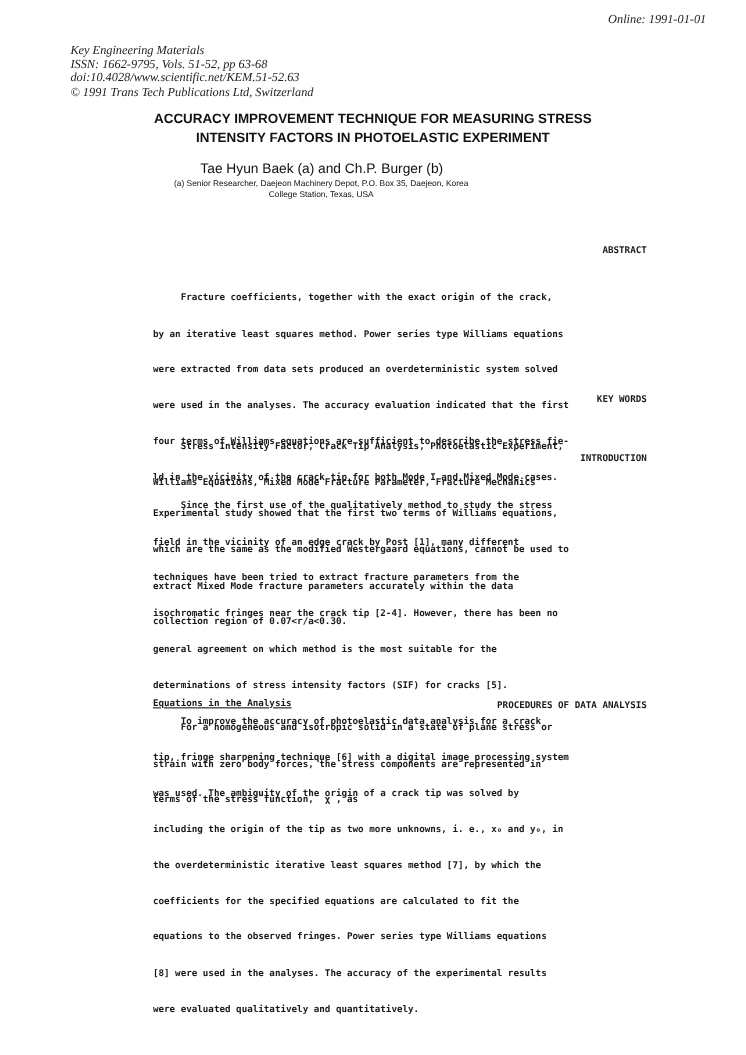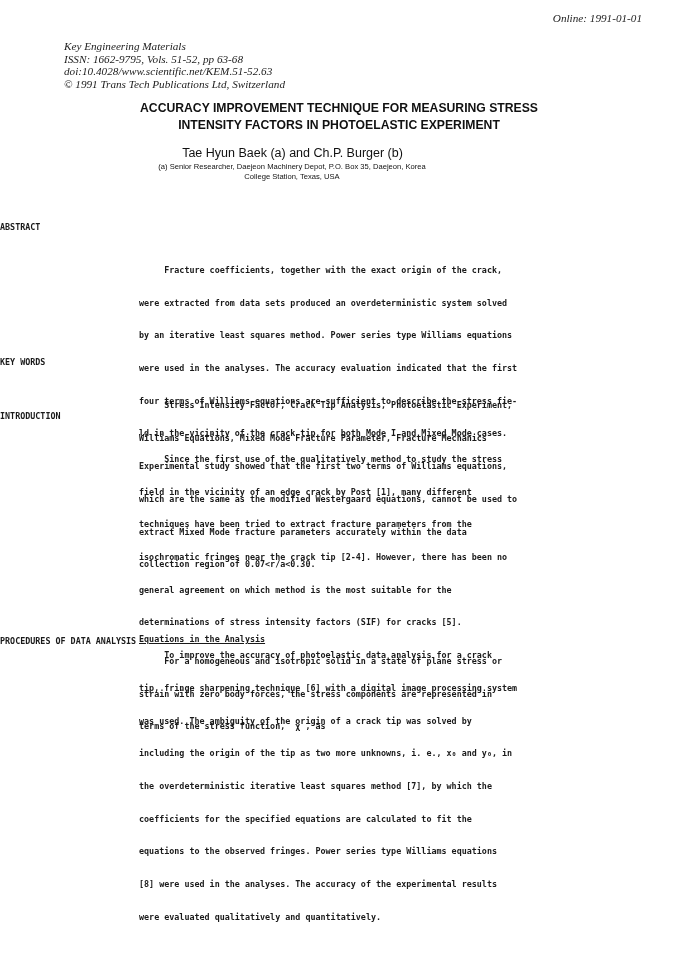--- a/index.html
+++ b/index.html
@@ -10,7 +10,7 @@
   .authors { position: absolute; top: 146px; left: 0; width: 585px; text-align: center; font-family: "Liberation Sans", sans-serif; font-size: 12.5px; line-height: 15px; }
   .affil { position: absolute; top: 162px; left: 0; width: 584px; text-align: center; font-family: "Liberation Sans", sans-serif; font-size: 7.6px; line-height: 10.2px; }
   .mono { font-family: "DejaVu Sans Mono", monospace; font-size: 8.4px; line-height: 10.9px; font-weight: bold; color: #1a1a1a; }
-  .sec-head { position: absolute; left: 0; width: 588px; text-align: left; }
+  .sec-head { position: absolute; left: 0; width: 588px; text-align: right; }
   .para { position: absolute; left: 139px; width: 400px; white-space: pre; }
   .sub { position: absolute; left: 139px; text-decoration: underline; }
 </style>

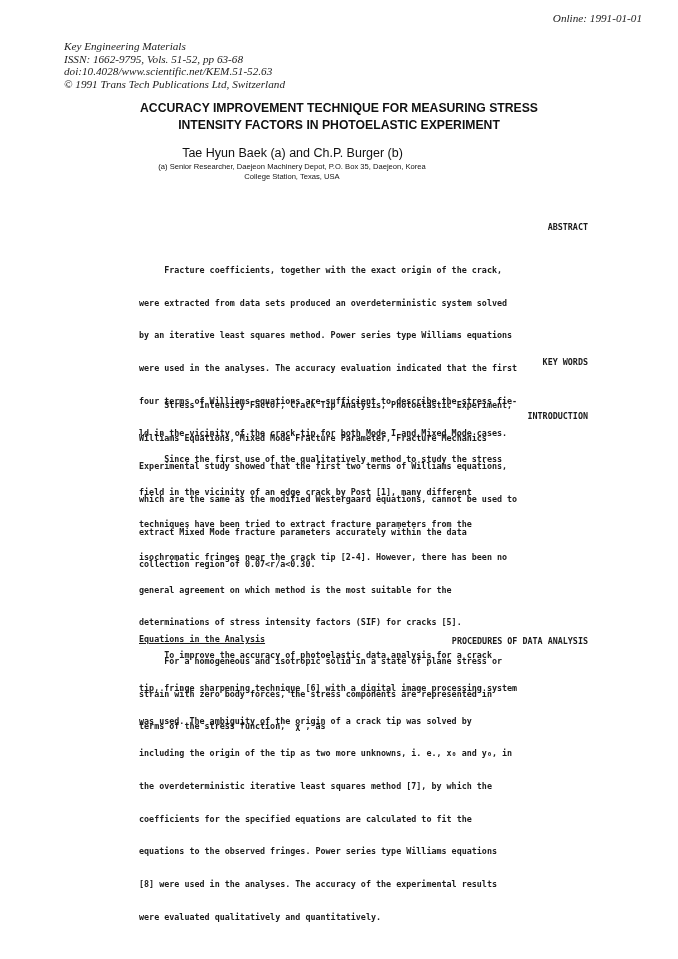--- a/index.html
+++ b/index.html
@@ -40,8 +40,8 @@
 <div class="sec-head mono" style="top:222px;">ABSTRACT</div>
 <div class="para mono" style="top:243px;">
   <div>     Fracture coefficients, together with the exact origin of the crack,</div>
+  <div>by an iterative least squares method. Power series type Williams equations</div>
   <div>were extracted from data sets produced an overdeterministic system solved</div>
-  <div>by an iterative least squares method. Power series type Williams equations</div>
   <div>were used in the analyses. The accuracy evaluation indicated that the first</div>
   <div>four terms of Williams equations are sufficient to describe the stress fie-</div>
   <div>ld in the vicinity of the crack tip for both Mode I and Mixed Mode cases.</div>

